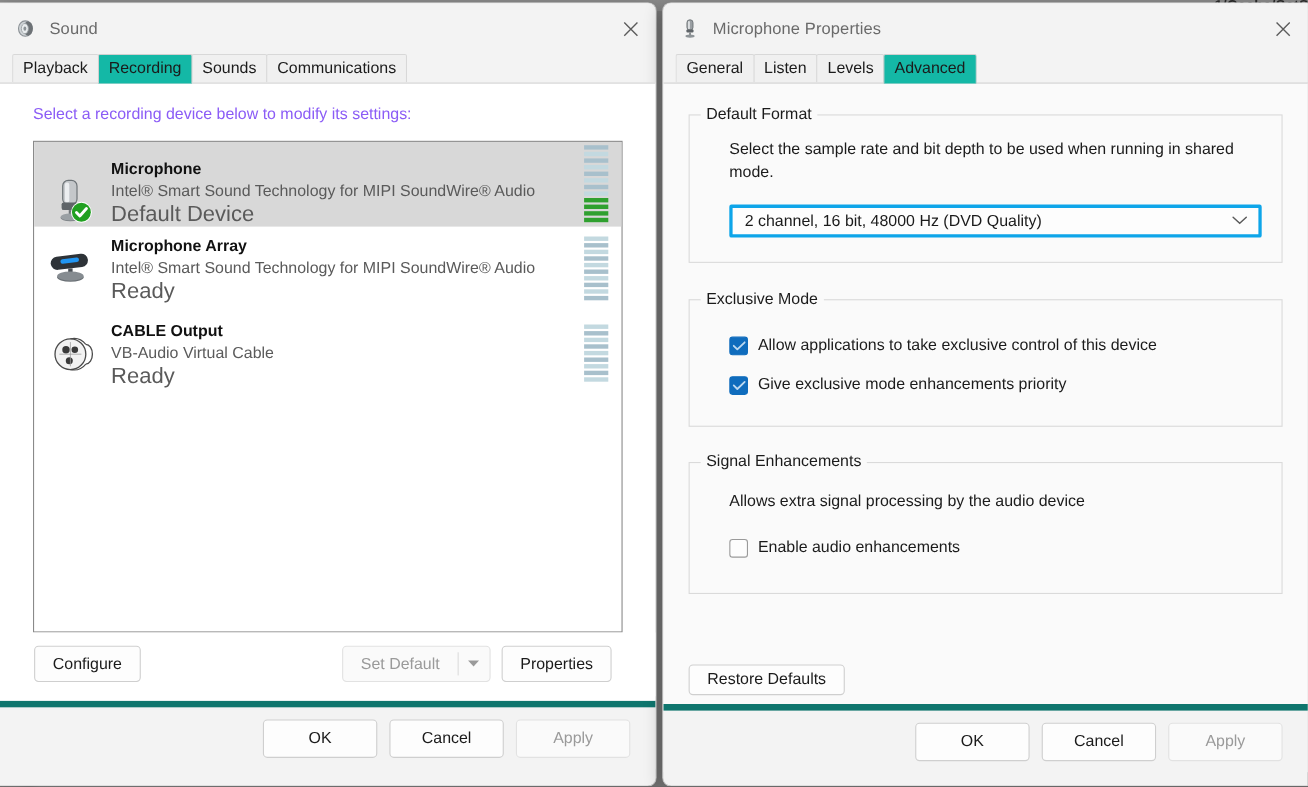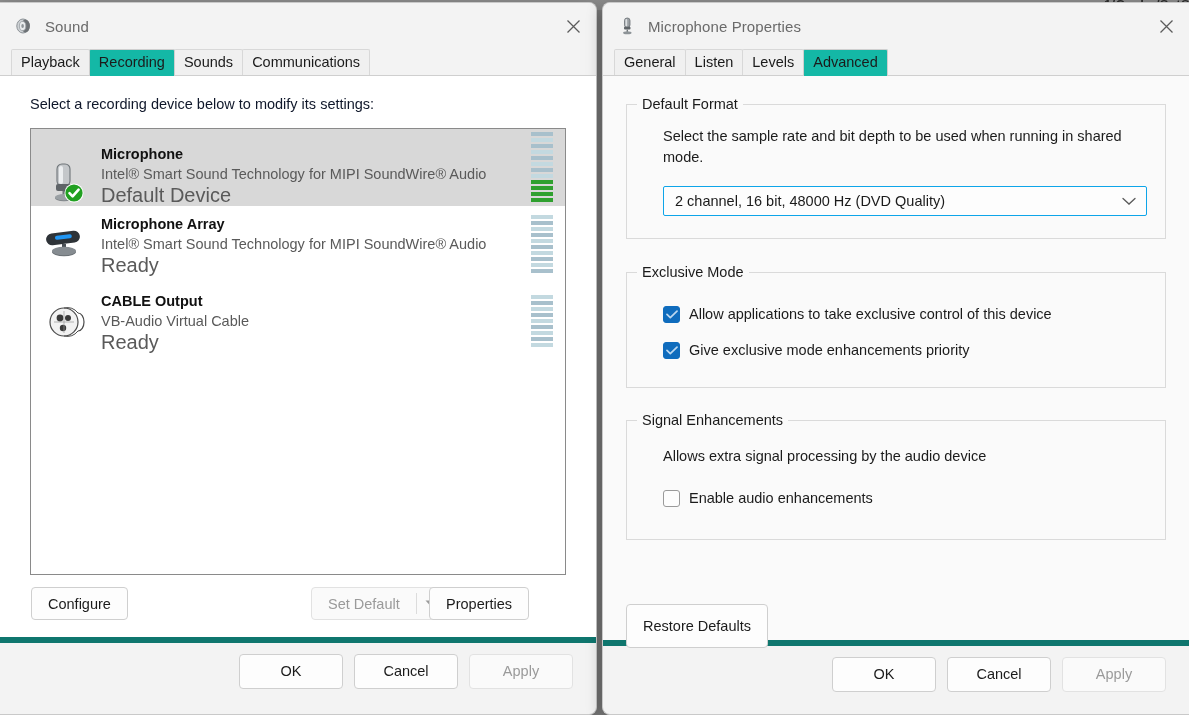--- a/index.html
+++ b/index.html
@@ -108,7 +108,7 @@
     padding: 0;
   }
   .hint-label {
-    font-size: 14.5px; color: #0f172a;
+    font-size: 14.5px; color: #8b5cf6;
     padding: 20px 0 0 30px;
   }
   .devlist {

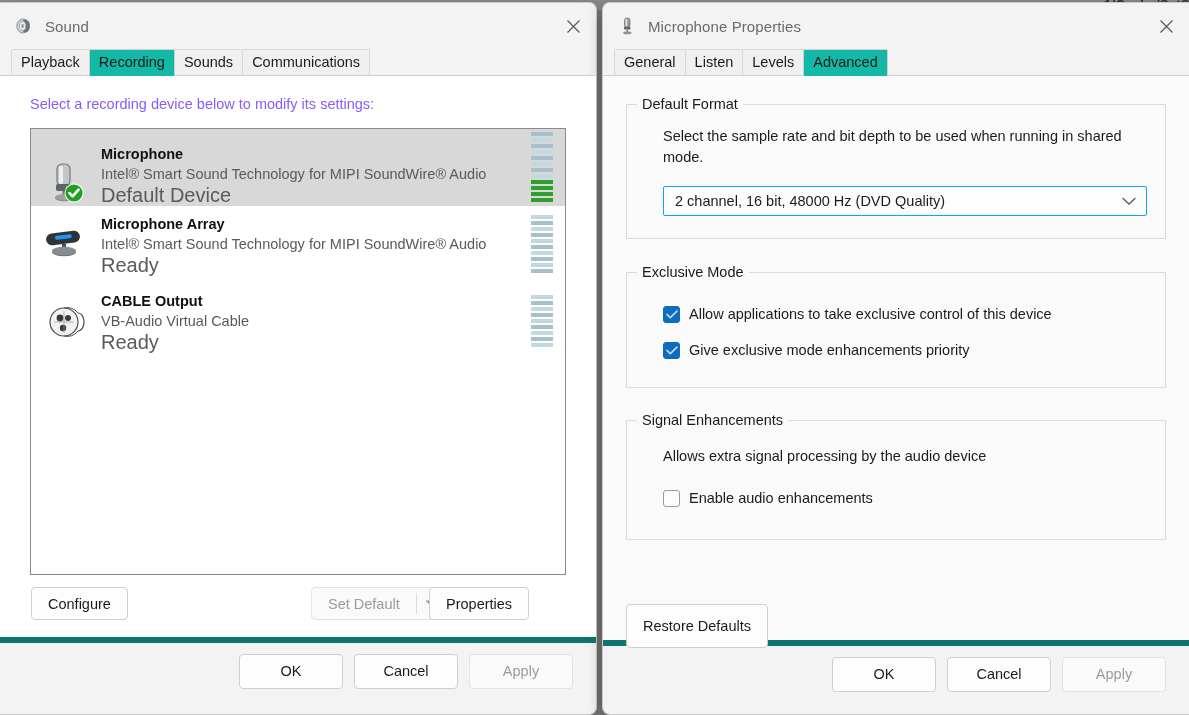--- a/index.html
+++ b/index.html
@@ -241,7 +241,7 @@
   .combo {
     margin: 18px 0 6px 18px;
     height: 30px;
-    border: 1px solid #0ea5e9;
+    border: 3px solid #0ea5e9;
     background: #fdfdfd;
     display: flex; align-items: center;
     padding: 0 10px 0 11px;

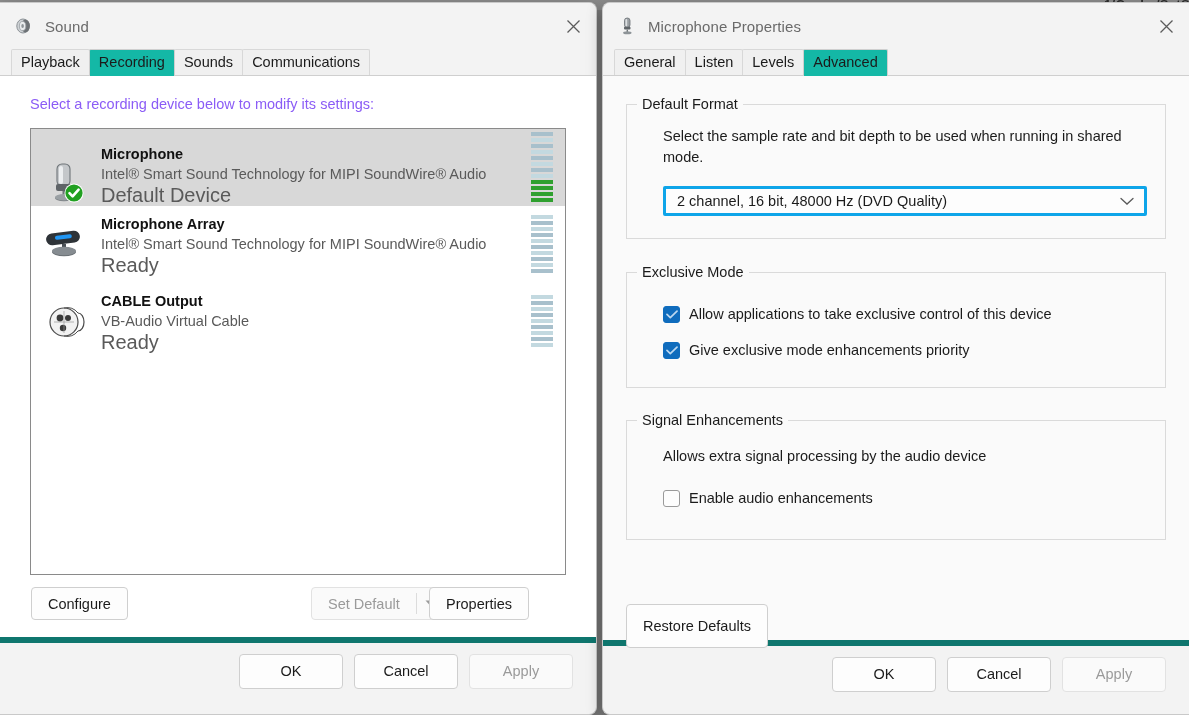--- a/index.html
+++ b/index.html
@@ -423,7 +423,7 @@
             </div>
           </div>
         </div>
-        <div style="position:absolute; left:429px; top:12px;">
+        <div style="position:absolute; left:456px; top:12px;">
           <button class="btn">Properties</button>
         </div>
       </div>

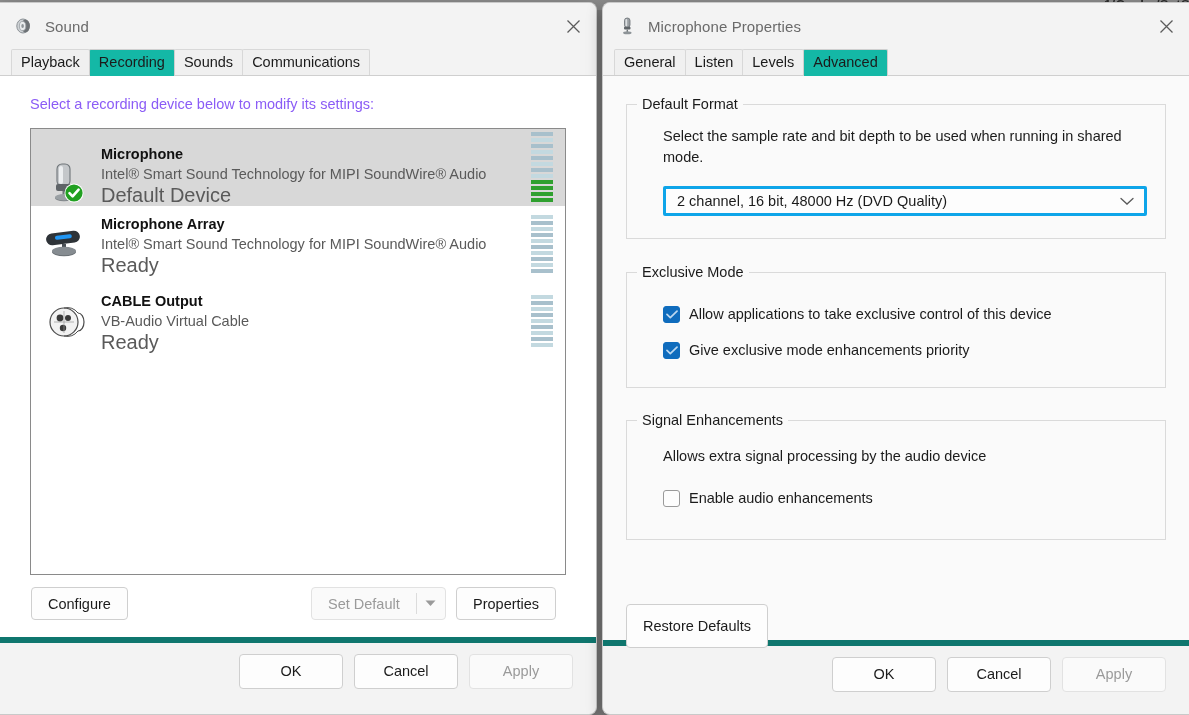--- a/index.html
+++ b/index.html
@@ -510,7 +510,7 @@
       </div>
 
       <div class="mic-restore-wrap" style="margin-top:64px;">
-        <button class="btn" style="height:44px;">Restore Defaults</button>
+        <button class="btn" style="height:28px;">Restore Defaults</button>
       </div>
 
     </div>

